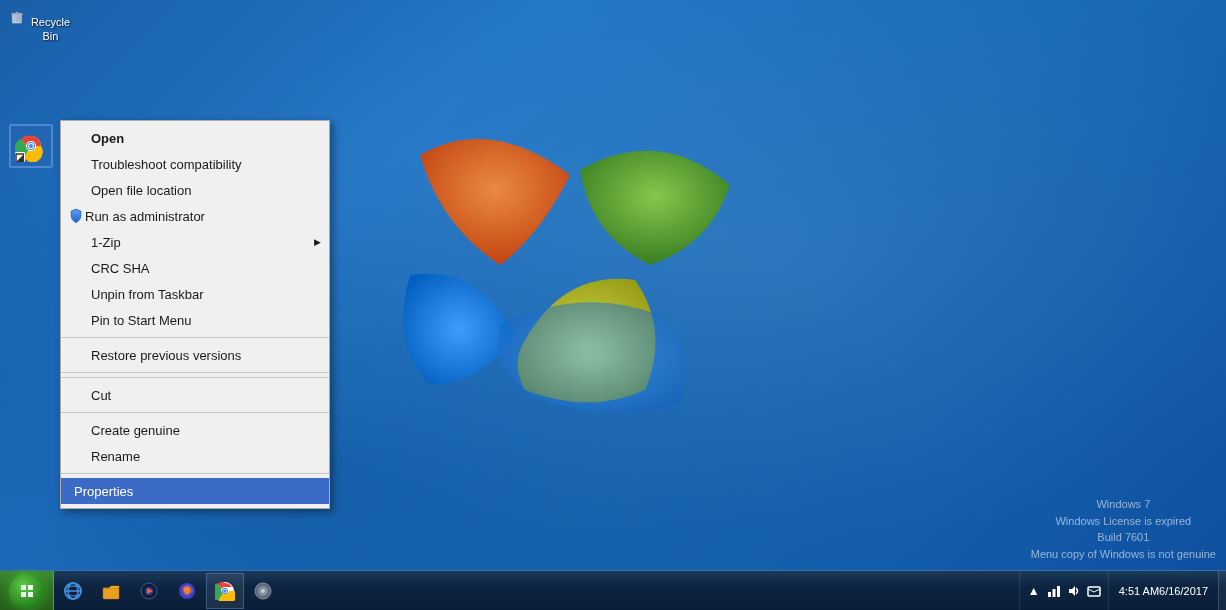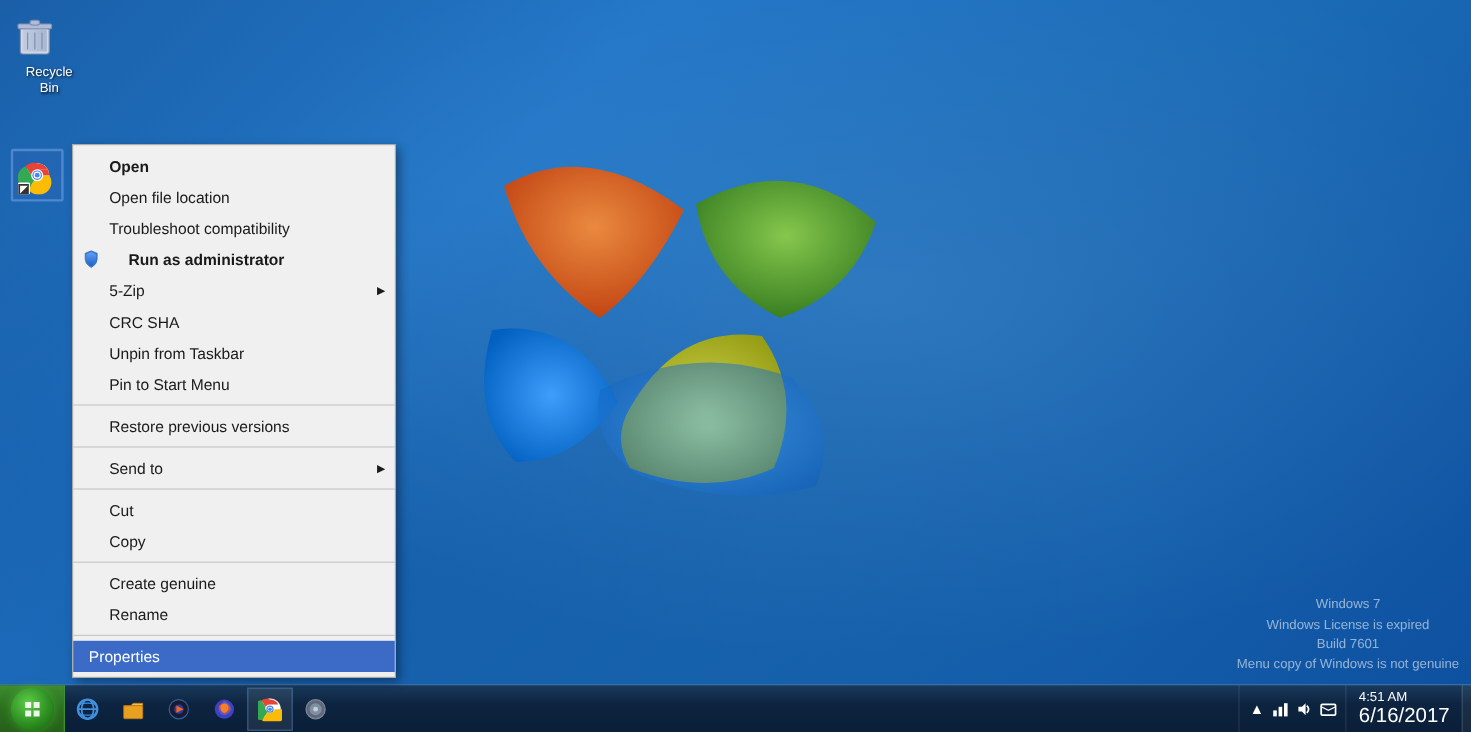--- a/index.html
+++ b/index.html
@@ -143,7 +143,8 @@
       position: absolute;
       width: 72px;
       display: flex;
-      flex-direction: column;
+      flex-direction: row;
+      align-items: center;
       gap: 3px;
       cursor: pointer;
       padding: 4px;

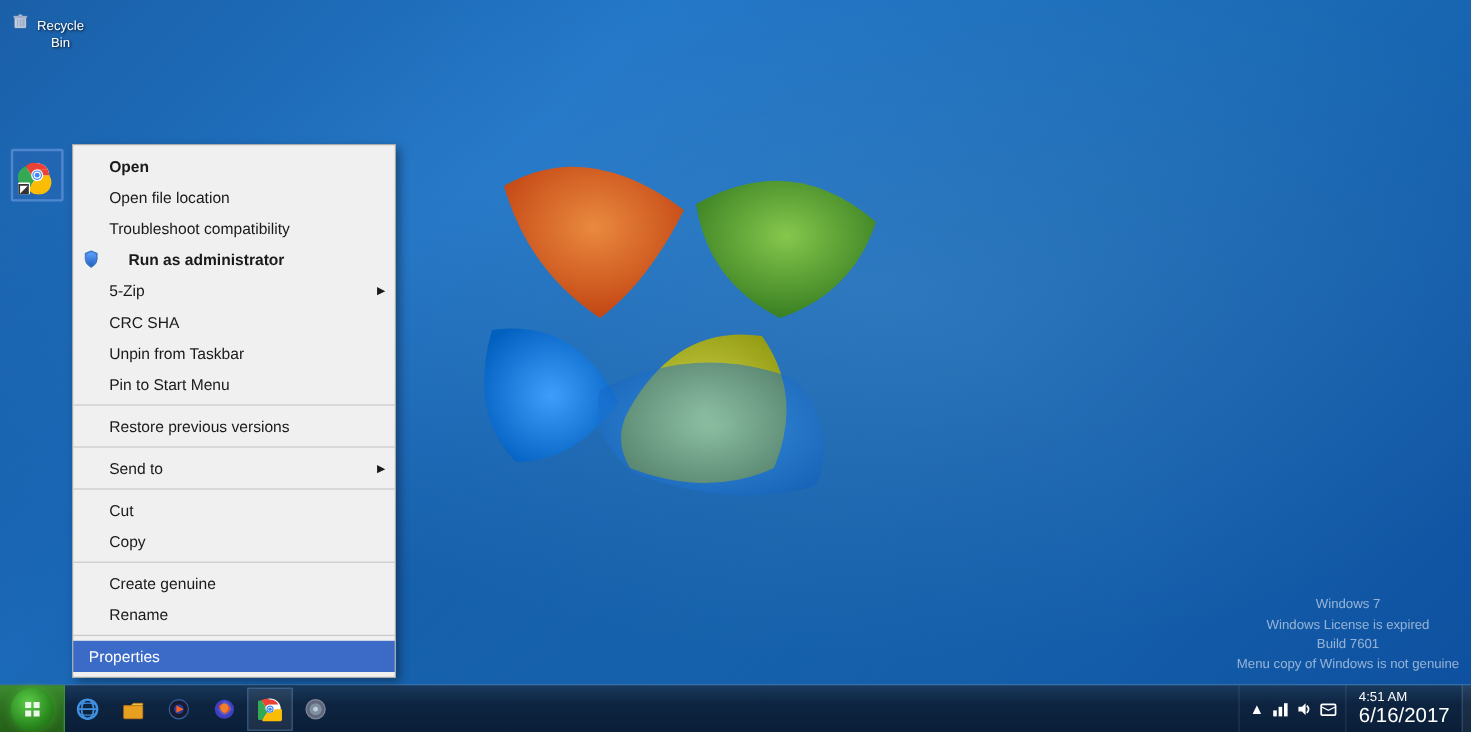--- a/index.html
+++ b/index.html
@@ -341,10 +341,10 @@
       <span>Open</span>
     </div>
     <div class="menu-item">
+      <span>Troubleshoot compatibility</span>
+    </div>
+    <div class="menu-item">
       <span>Open file location</span>
-    </div>
-    <div class="menu-item">
-      <span>Troubleshoot compatibility</span>
     </div>
     <div class="menu-item" style="padding-left:46px;font-weight:bold;">
       <span class="menu-item-icon">

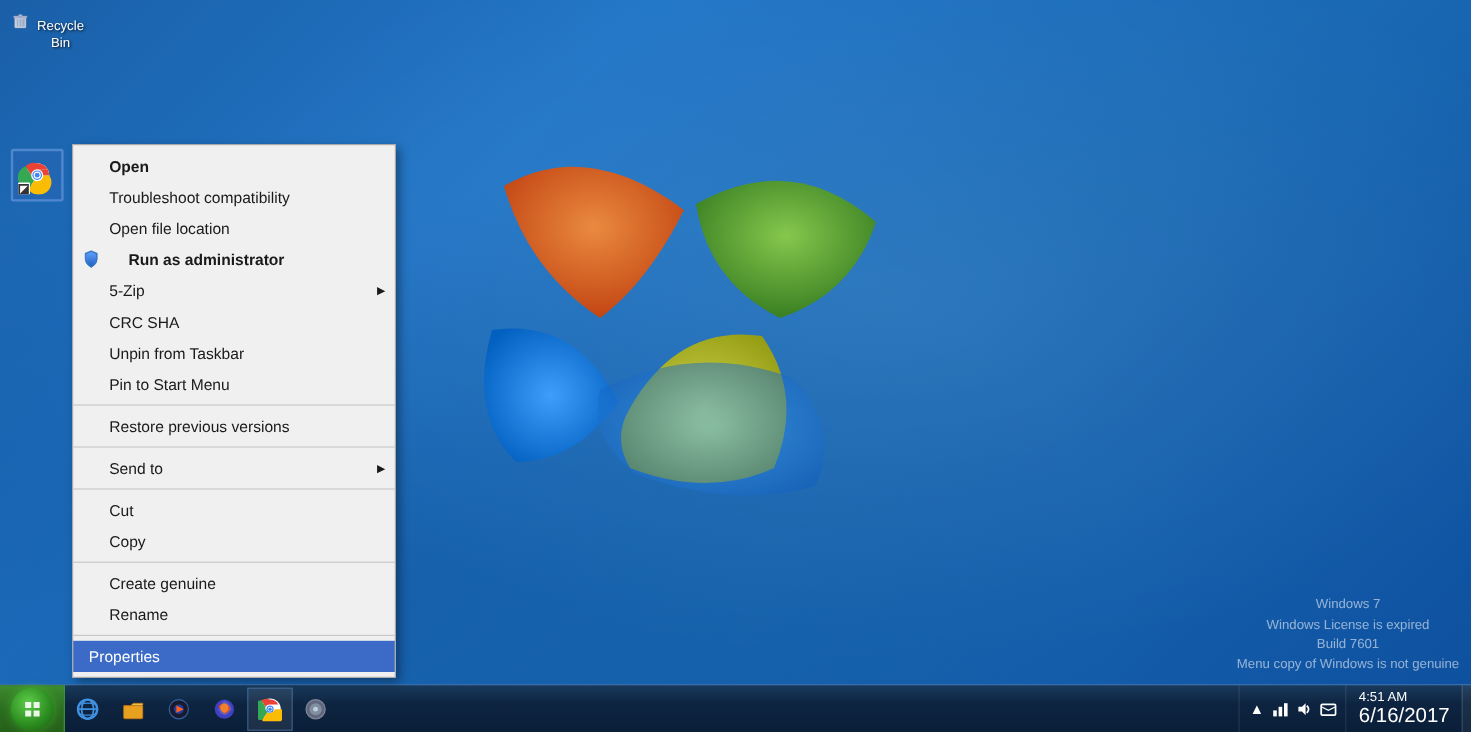--- a/index.html
+++ b/index.html
@@ -346,7 +346,7 @@
     <div class="menu-item">
       <span>Open file location</span>
     </div>
-    <div class="menu-item" style="padding-left:46px;font-weight:bold;">
+    <div class="menu-item" style="padding-left:24px;">
       <span class="menu-item-icon">
         <svg width="16" height="16" viewBox="0 0 16 16" xmlns="http://www.w3.org/2000/svg">
           <path d="M8,1 L13,3 L13,8 Q13,12 8,15 Q3,12 3,8 L3,3 Z" fill="#4080d0" stroke="#2060b0" stroke-width="0.5"></path>

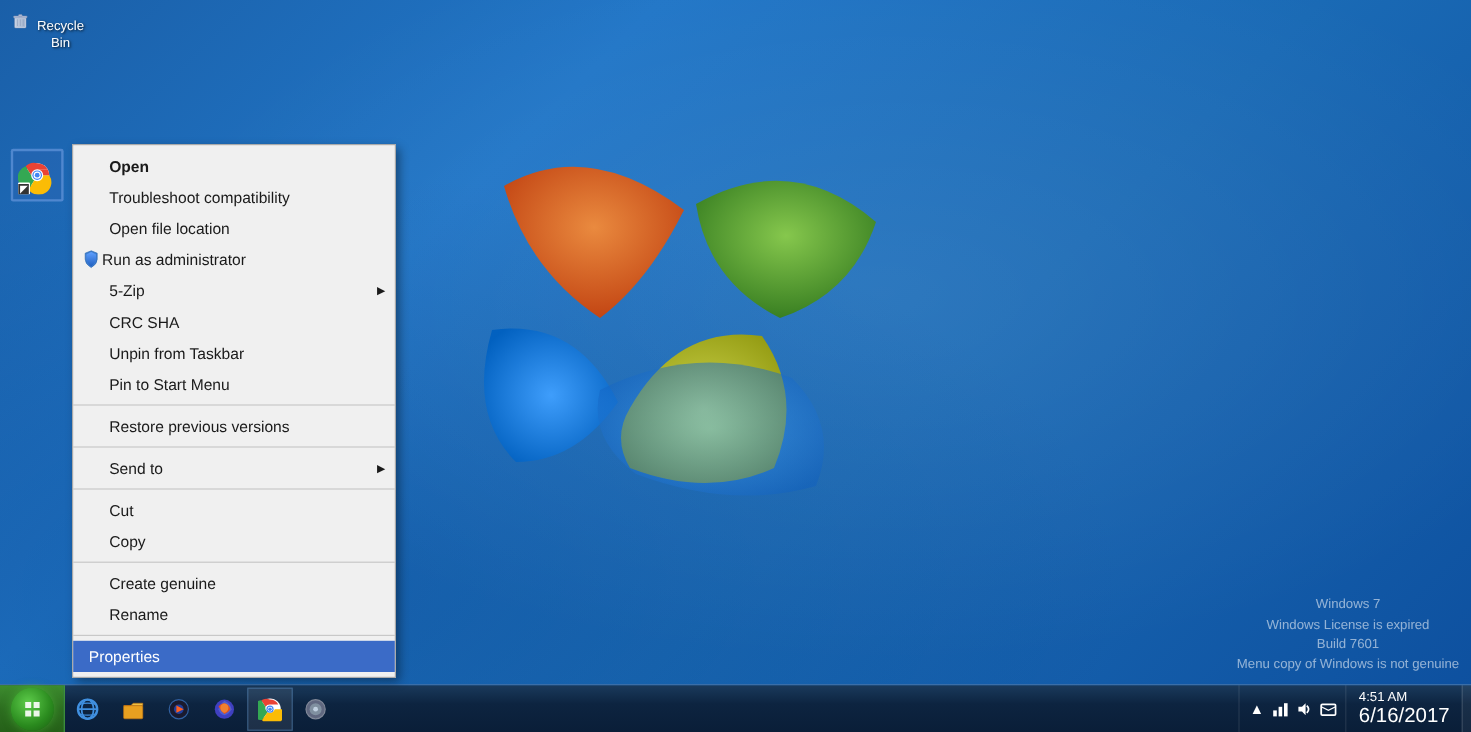--- a/index.html
+++ b/index.html
@@ -362,7 +362,7 @@
       <span>Run as administrator</span>
     </div>
     <div class="menu-item has-arrow">
-      <span>5-Zip</span>
+      <span>1-Zip</span>
     </div>
     <div class="menu-item">
       <span>CRC SHA</span>

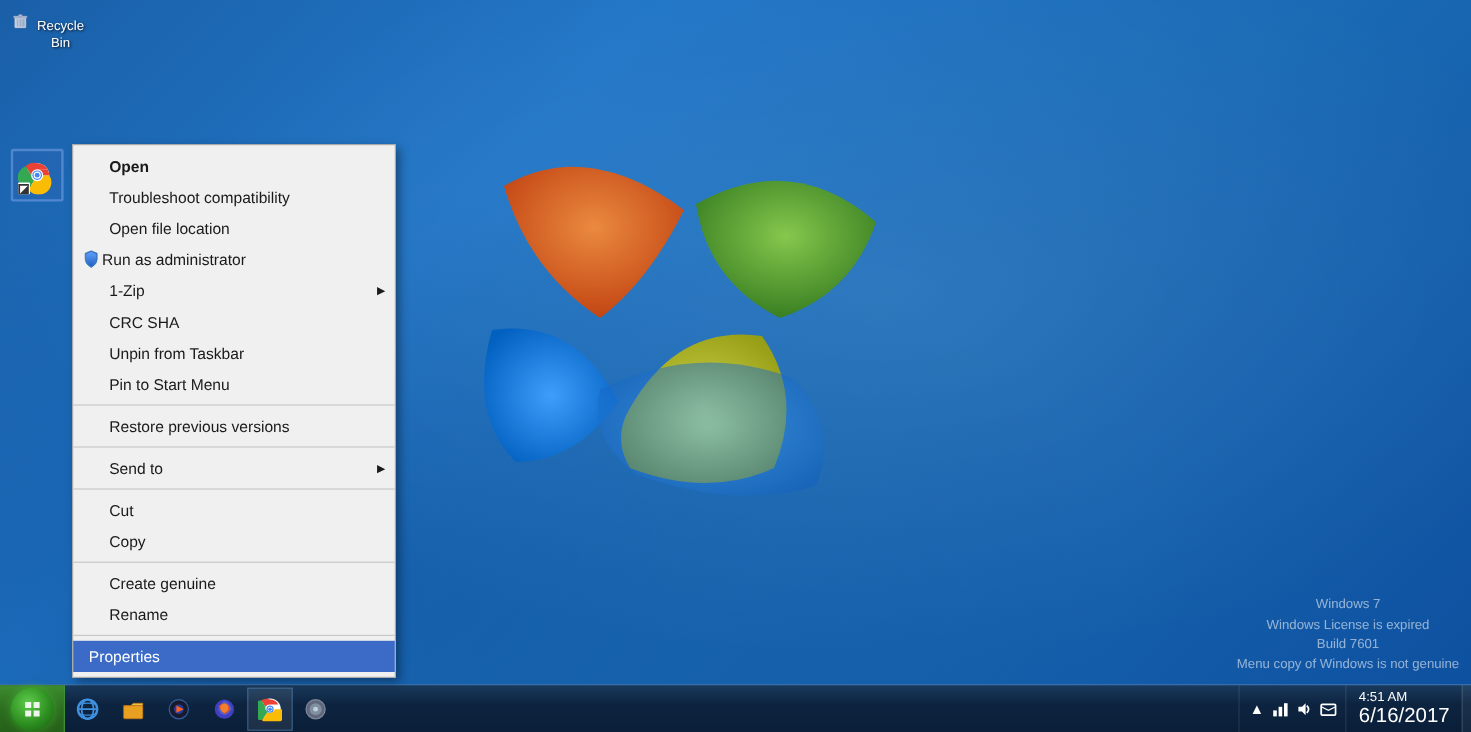--- a/index.html
+++ b/index.html
@@ -378,9 +378,6 @@
       <span>Restore previous versions</span>
     </div>
     <div class="menu-separator"></div>
-    <div class="menu-item has-arrow">
-      <span>Send to</span>
-    </div>
     <div class="menu-separator"></div>
     <div class="menu-item">
       <span>Cut</span>

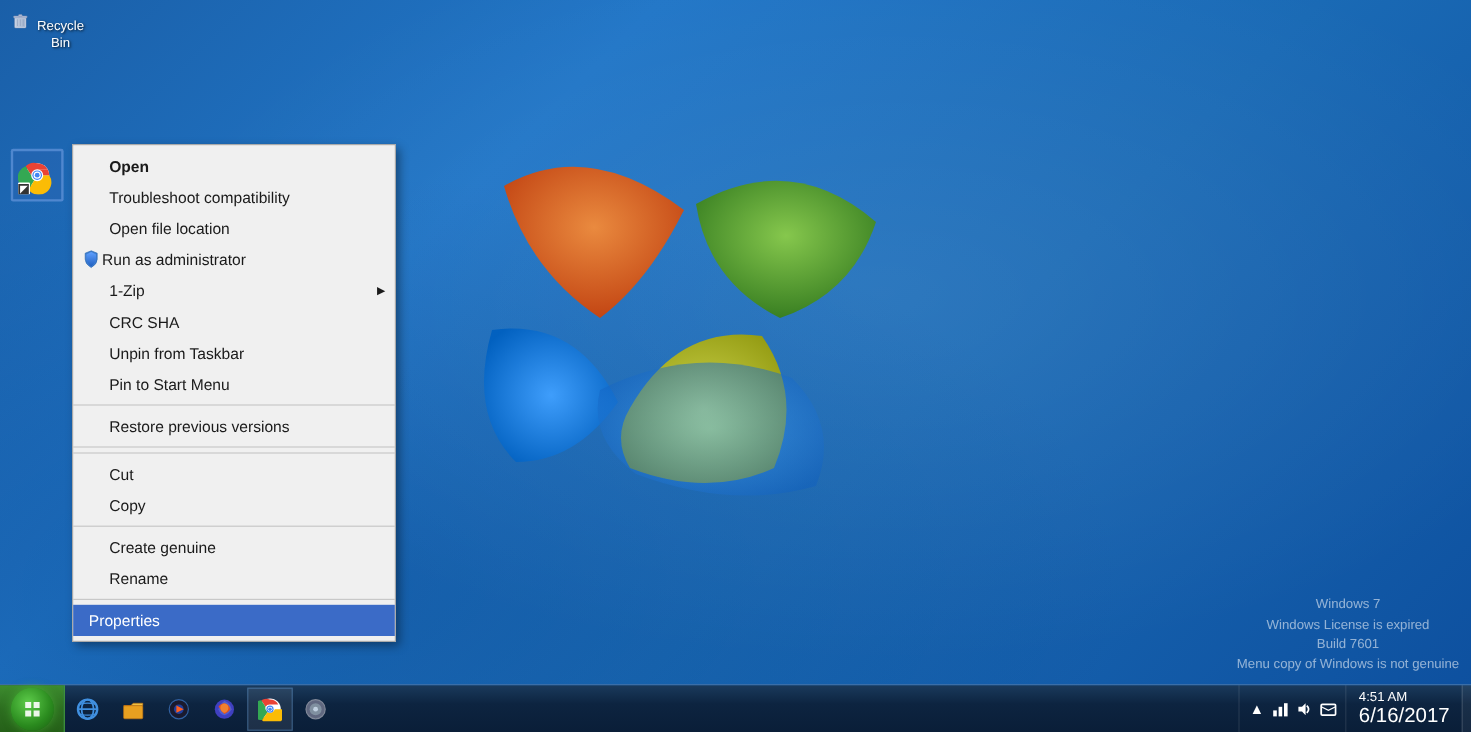--- a/index.html
+++ b/index.html
@@ -382,9 +382,6 @@
     <div class="menu-item">
       <span>Cut</span>
     </div>
-    <div class="menu-item">
-      <span>Copy</span>
-    </div>
     <div class="menu-separator"></div>
     <div class="menu-item">
       <span>Create genuine</span>

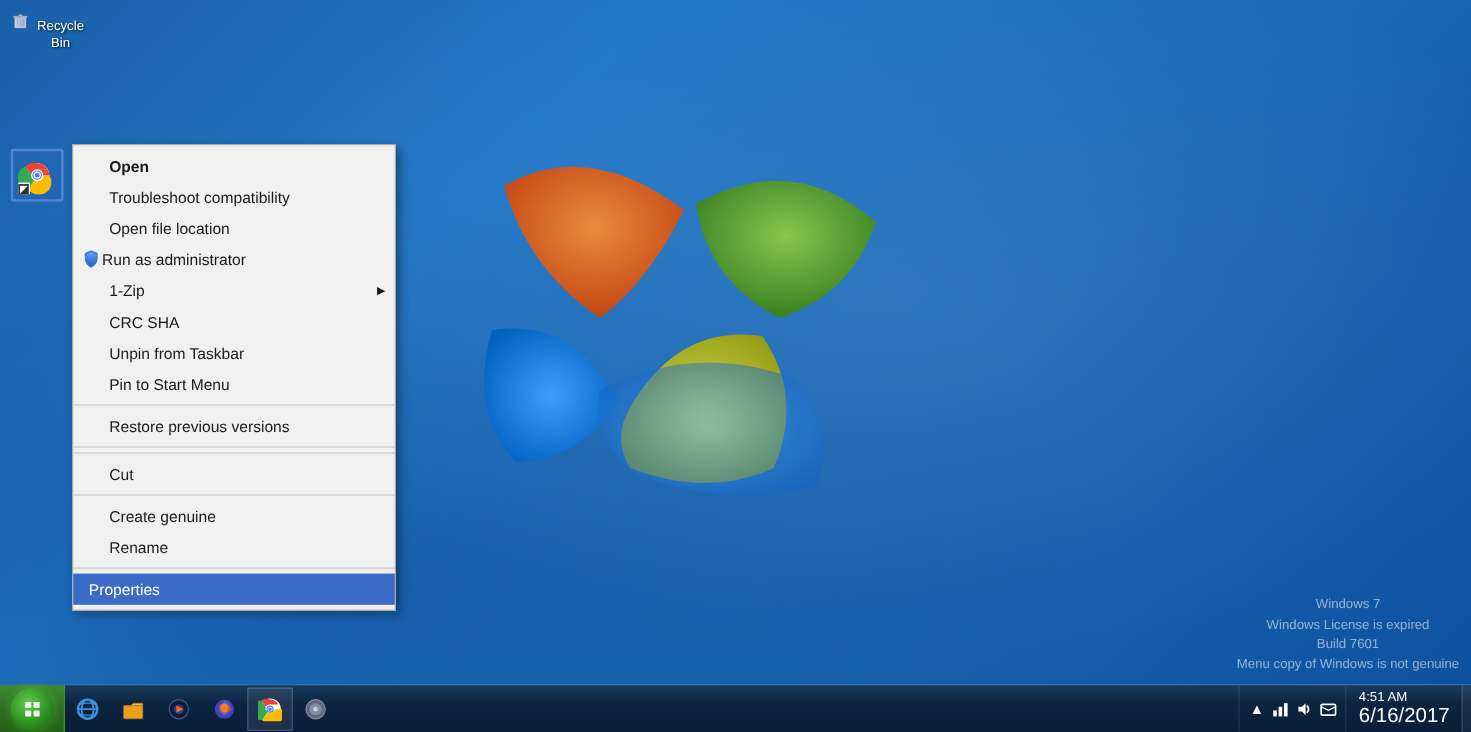--- a/index.html
+++ b/index.html
@@ -100,7 +100,7 @@
 
     #clock-area {
       display: flex;
-      flex-direction: column;
+      align-items: center;
       justify-content: center;
       padding: 0 10px;
       height: 40px;

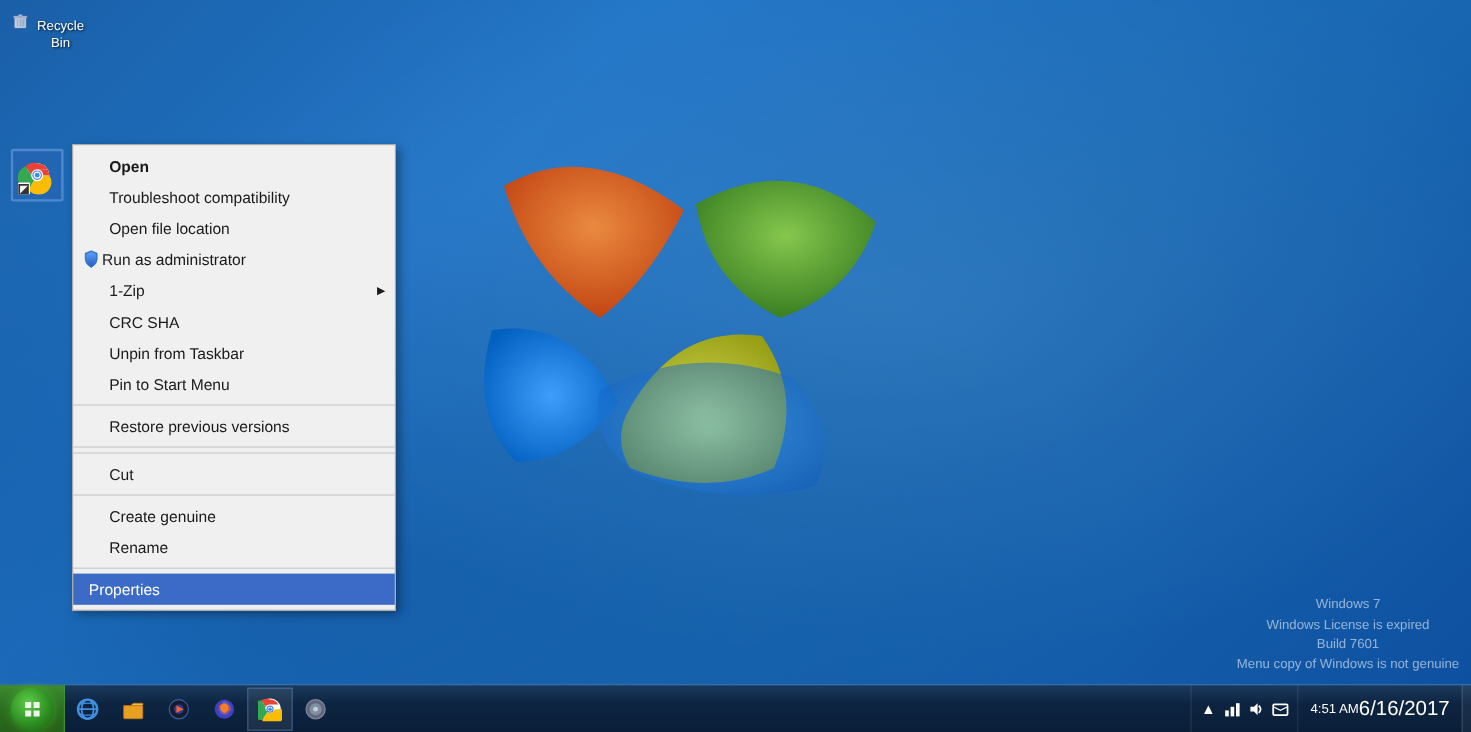--- a/index.html
+++ b/index.html
@@ -116,7 +116,7 @@
 
     #clock-date {
       color: white;
-      font-size: 17px;
+      font-size: 11px;
     }
 
     #show-desktop {

